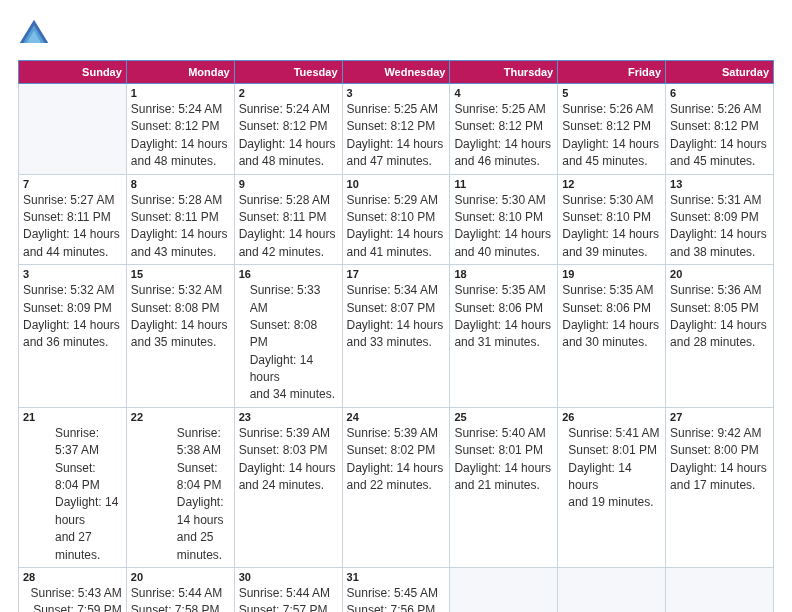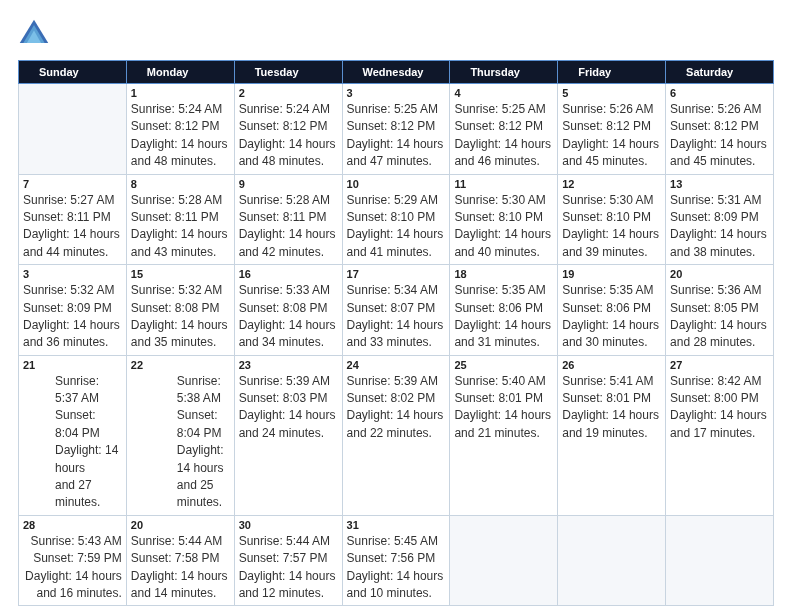--- a/index.html
+++ b/index.html
@@ -62,10 +62,10 @@
       table-layout: fixed;
     }
     .calendar thead tr th {
-      background: #0f172a;
+      background: #be185d;
       color: #fff;
-      padding: 5px 20px;
-      text-align: left;
+      padding: 5px 4px;
+      text-align: right;
       font-size: 11px;
       border: 1px solid #5a8fd0;
     }

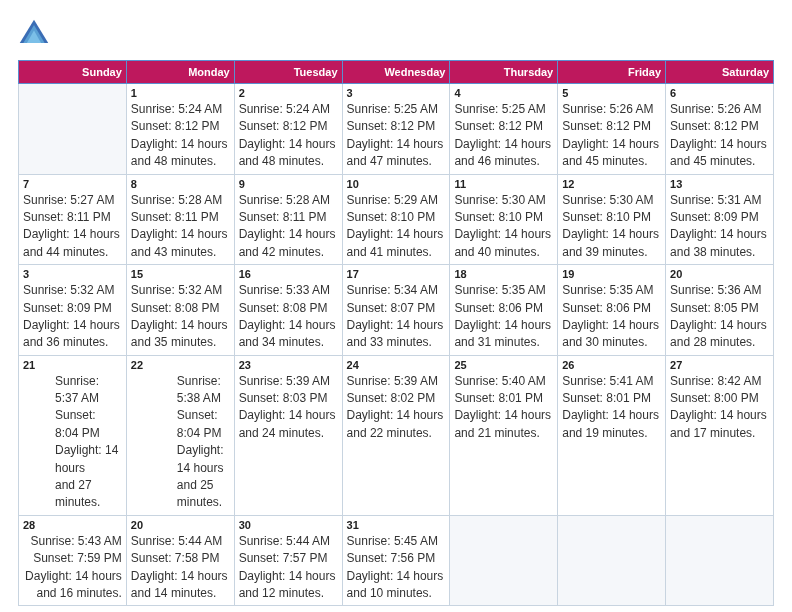--- a/index.html
+++ b/index.html
@@ -239,7 +239,7 @@
           </td>
           <td>
             <div class="day-number">16</div>
-            <div class="day-info" style="white-space: pre-line;">Sunrise: 5:33 AM
+            <div class="day-info" style="white-space: pre-line; margin-left: 11px;">Sunrise: 5:33 AM
 Sunset: 8:08 PM
 Daylight: 14 hours
 and 34 minutes.</div>

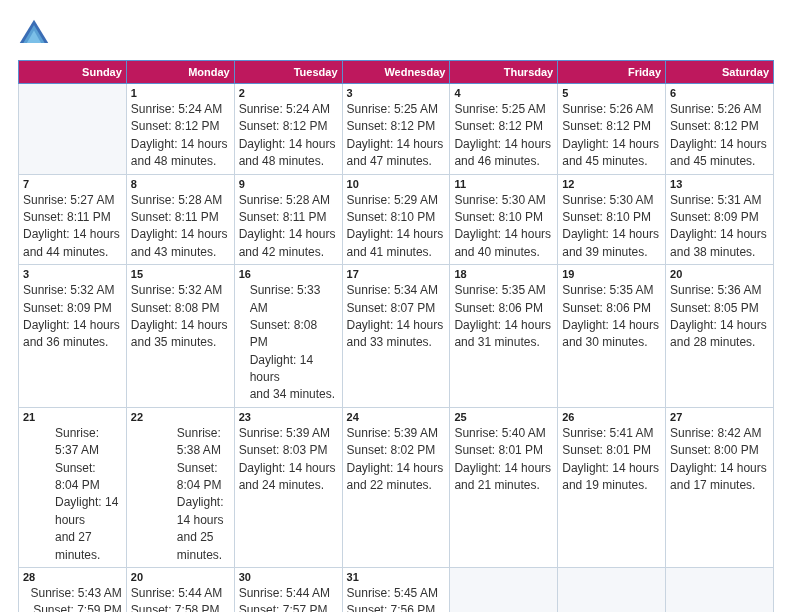--- a/index.html
+++ b/index.html
@@ -311,7 +311,7 @@
           </td>
           <td>
             <div class="day-number">26</div>
-            <div class="day-info" style="white-space: pre-line;">Sunrise: 5:41 AM
+            <div class="day-info" style="white-space: pre-line; margin-left: 6px;">Sunrise: 5:41 AM
 Sunset: 8:01 PM
 Daylight: 14 hours
 and 19 minutes.</div>

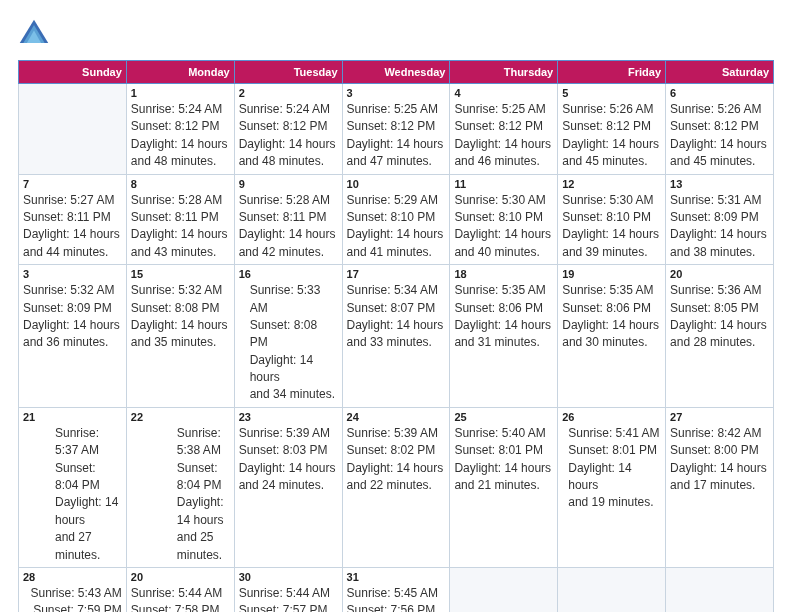--- a/index.html
+++ b/index.html
@@ -318,7 +318,7 @@
           </td>
           <td>
             <div class="day-number">27</div>
-            <div class="day-info" style="white-space: pre-line;">Sunrise: 8:42 AM
+            <div class="day-info" style="white-space: pre-line;">Sunrise: 9:42 AM
 Sunset: 8:00 PM
 Daylight: 14 hours
 and 17 minutes.</div>

